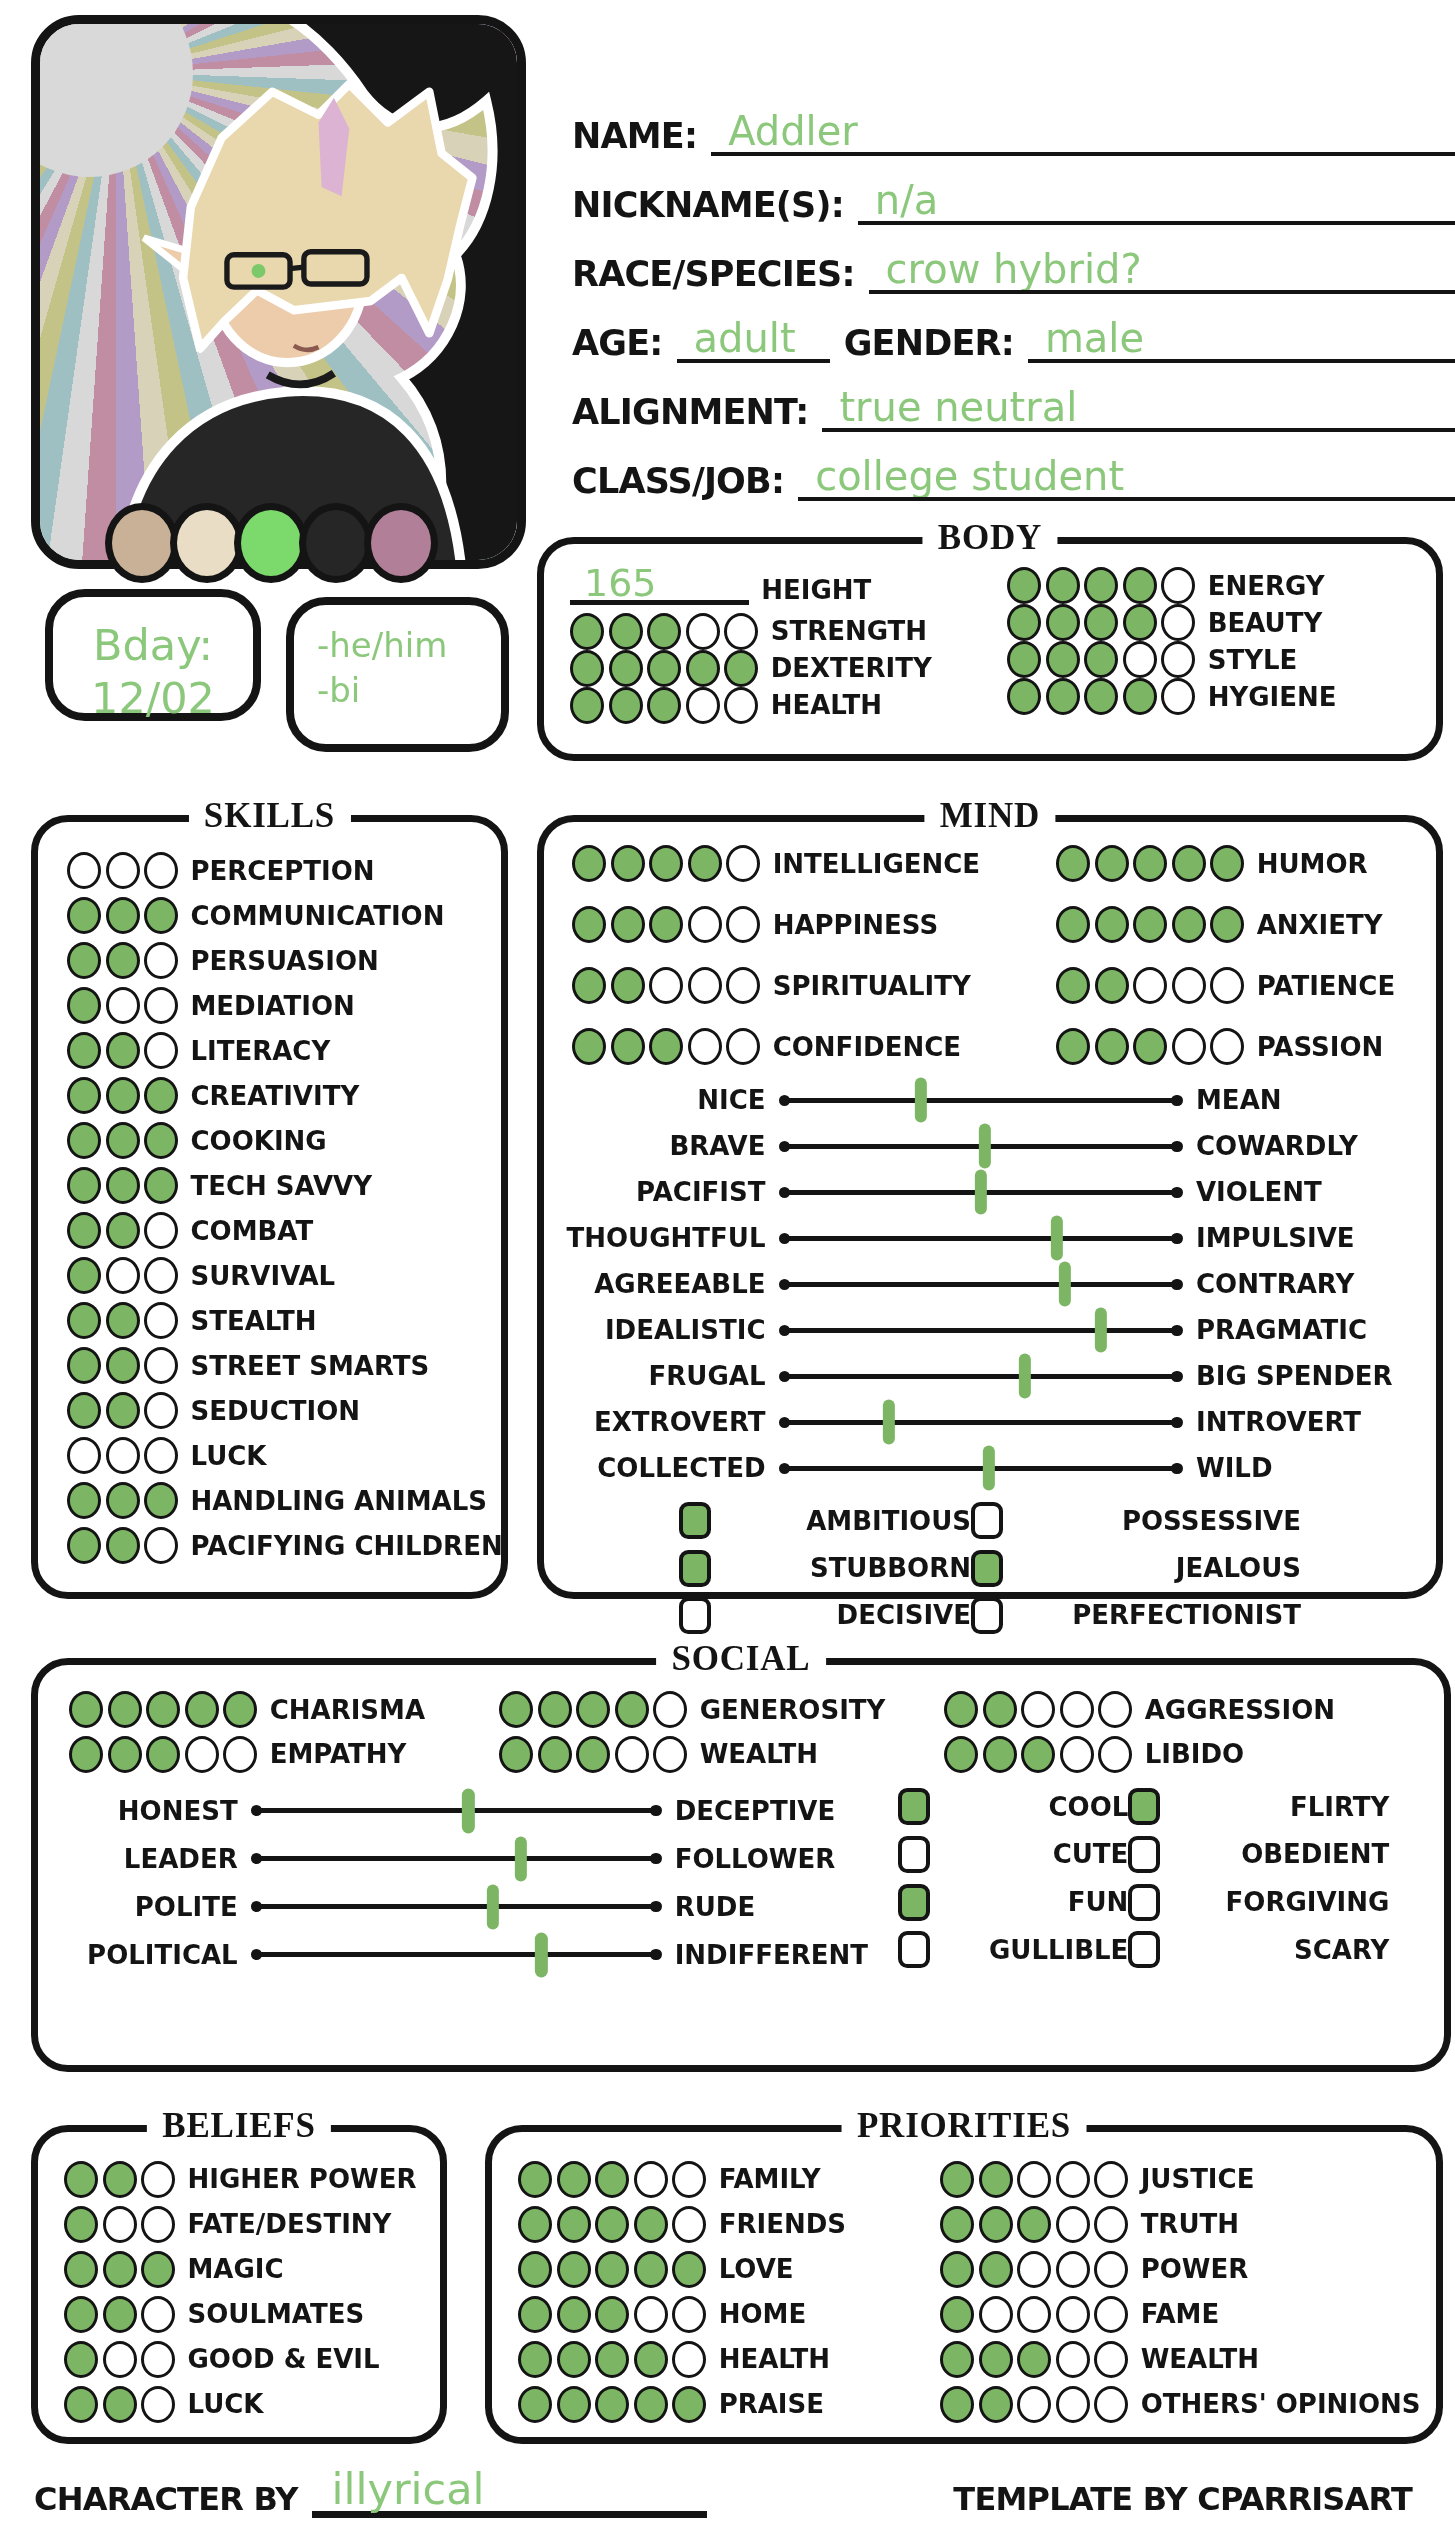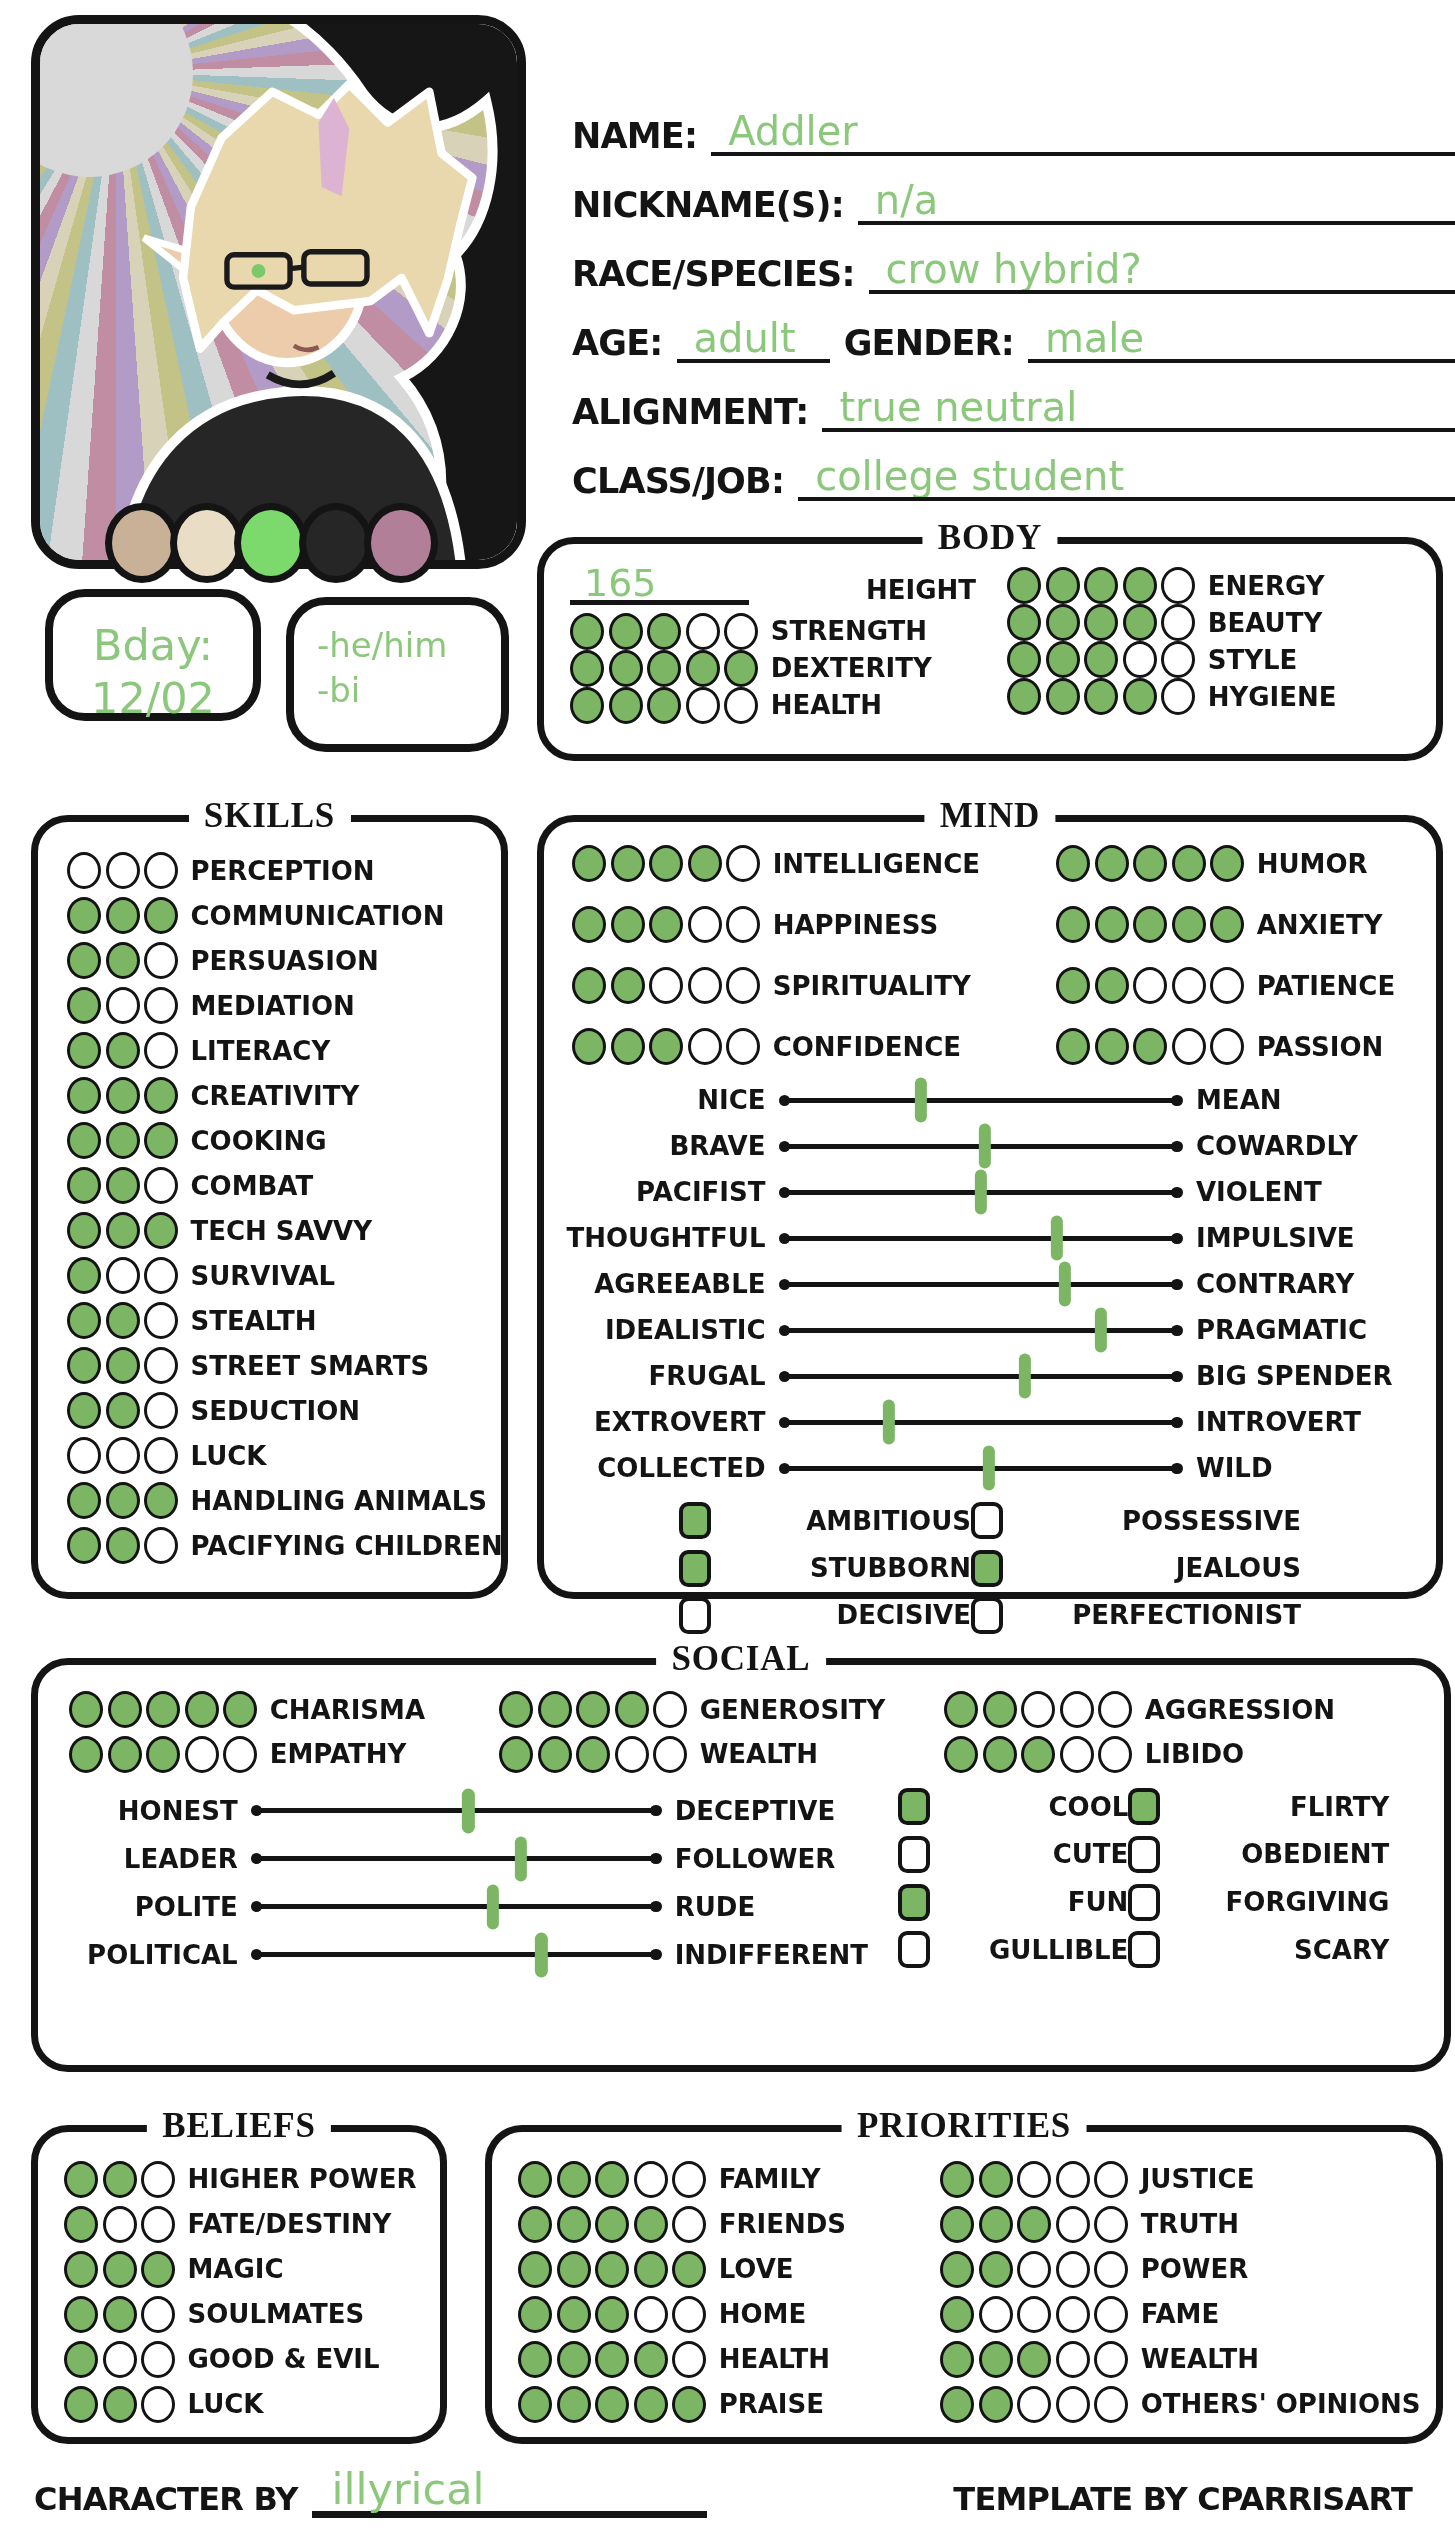--- a/index.html
+++ b/index.html
@@ -58,7 +58,7 @@
   .body-box{left:537px;top:537px;width:906px;height:224px;}
   .body-cols{display:flex;padding:23px 23px 0 26px;gap:31px;}
   .body-col{display:flex;flex-direction:column;gap:7.7px;flex:1;}
-  .height-row{display:flex;align-items:flex-end;gap:12.3px;height:38px;justify-content:space-between;}
+  .height-row{display:flex;align-items:flex-end;gap:12.3px;height:38px;}
   .height-line{width:165px;border-bottom:5.4px solid #141414;font-size:38px;line-height:0.9;padding-left:14px;}
   
   .skills-box{left:31px;top:815px;width:477px;height:784px;}

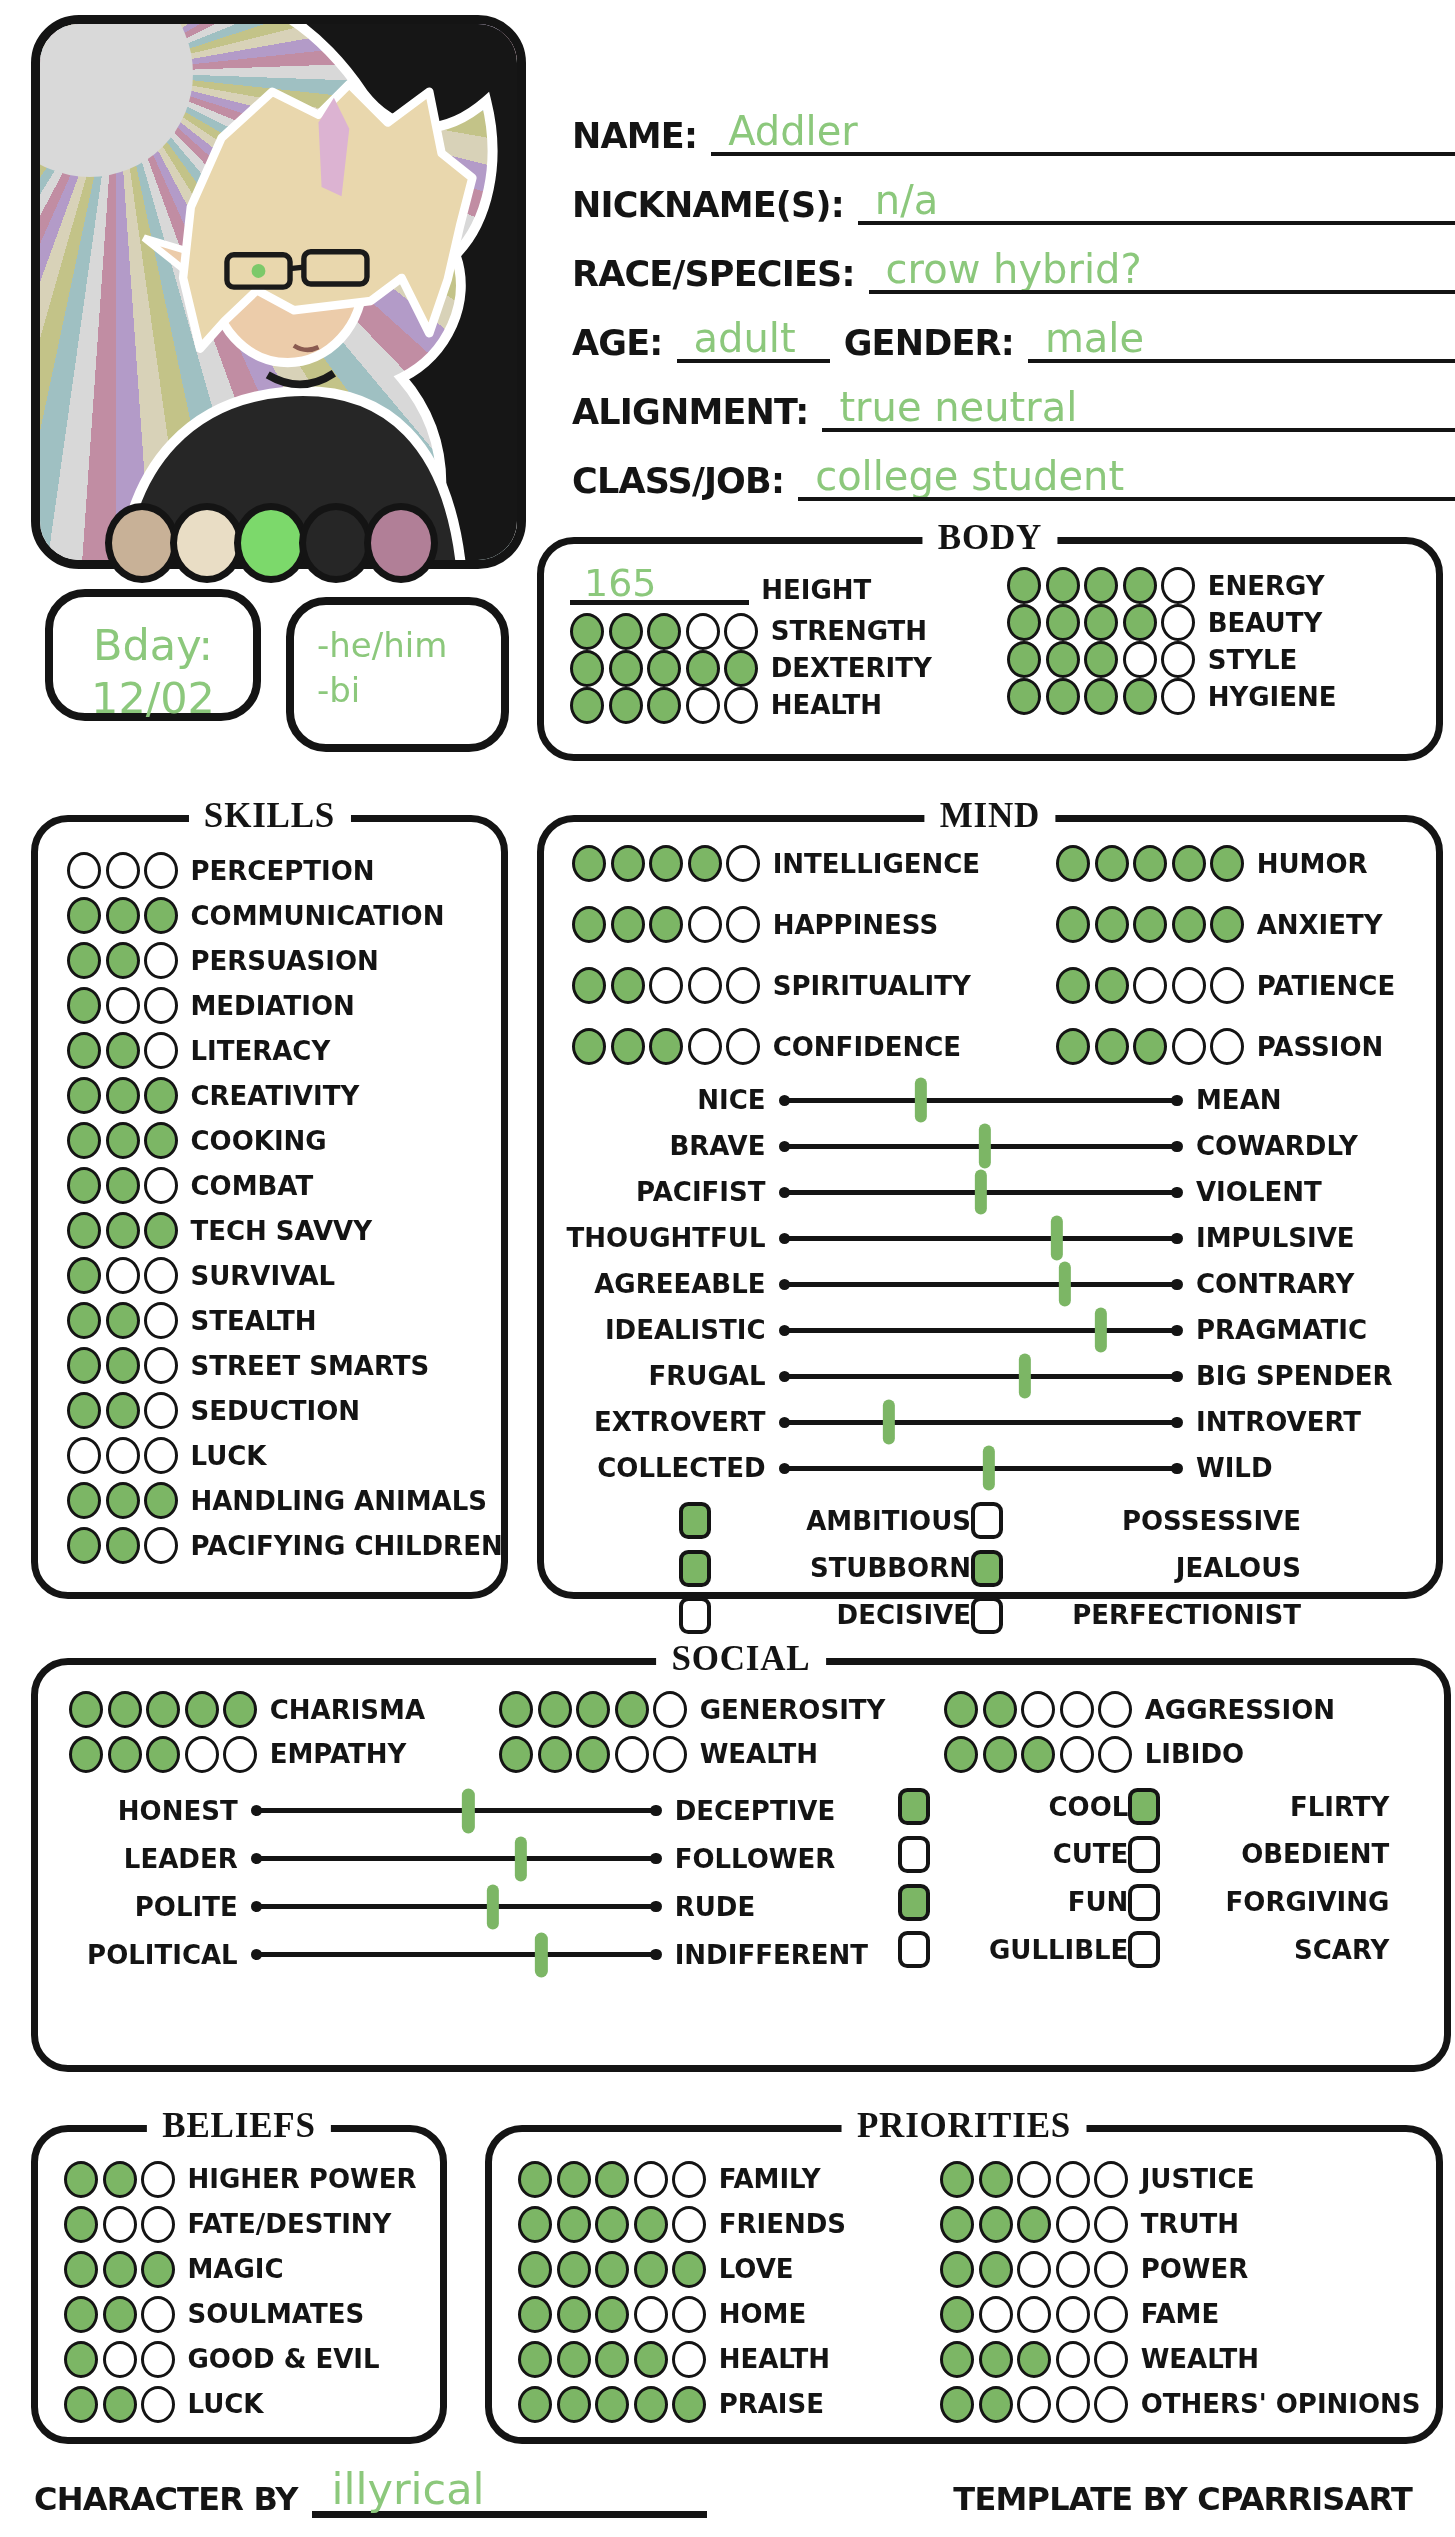--- a/index.html
+++ b/index.html
@@ -325,17 +325,17 @@
         <span class="dots">
           <span class="dot filled"></span>
           <span class="dot filled"></span>
+          <span class="dot filled"></span>
+        </span>
+        <span class="stat-label">TECH SAVVY</span>
+      </div>
+      <div class="stat-row">
+        <span class="dots">
+          <span class="dot filled"></span>
+          <span class="dot filled"></span>
           <span class="dot"></span>
         </span>
         <span class="stat-label">COMBAT</span>
-      </div>
-      <div class="stat-row">
-        <span class="dots">
-          <span class="dot filled"></span>
-          <span class="dot filled"></span>
-          <span class="dot filled"></span>
-        </span>
-        <span class="stat-label">TECH SAVVY</span>
       </div>
       <div class="stat-row">
         <span class="dots">

